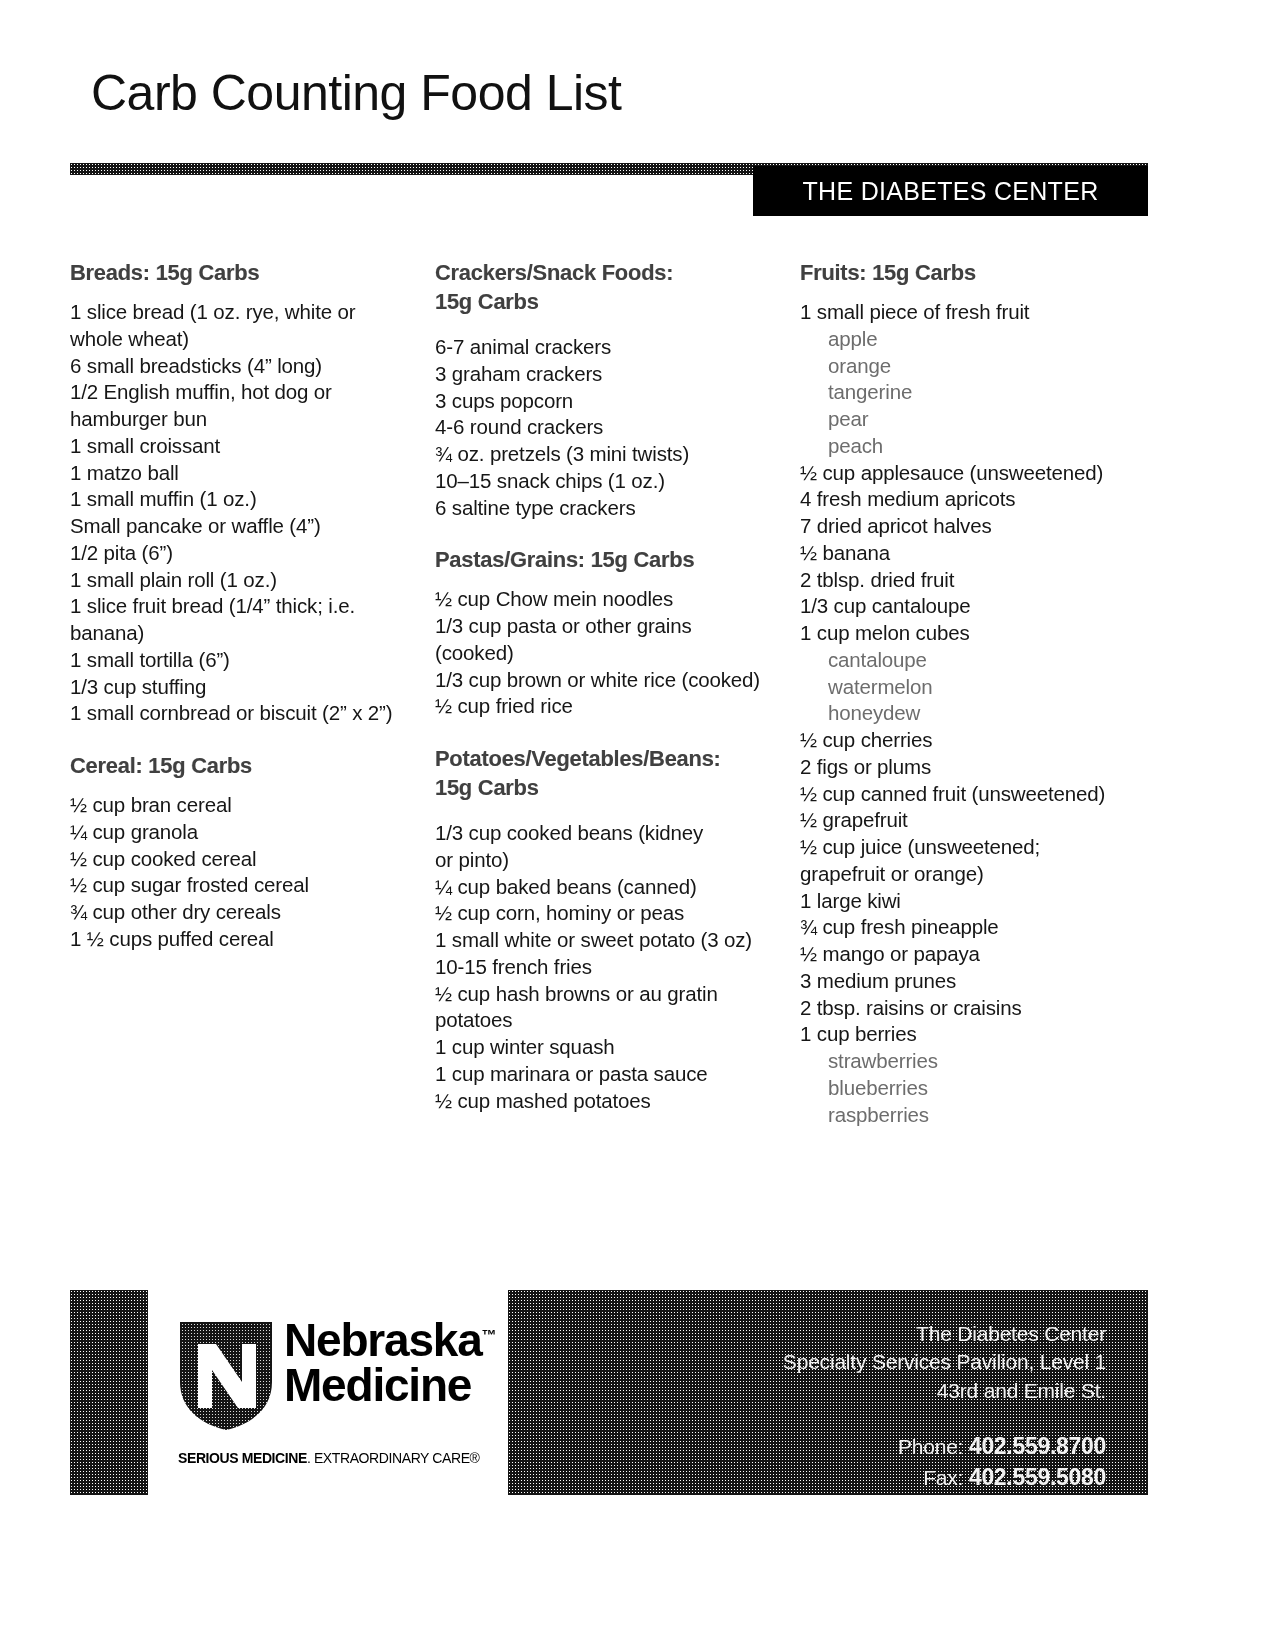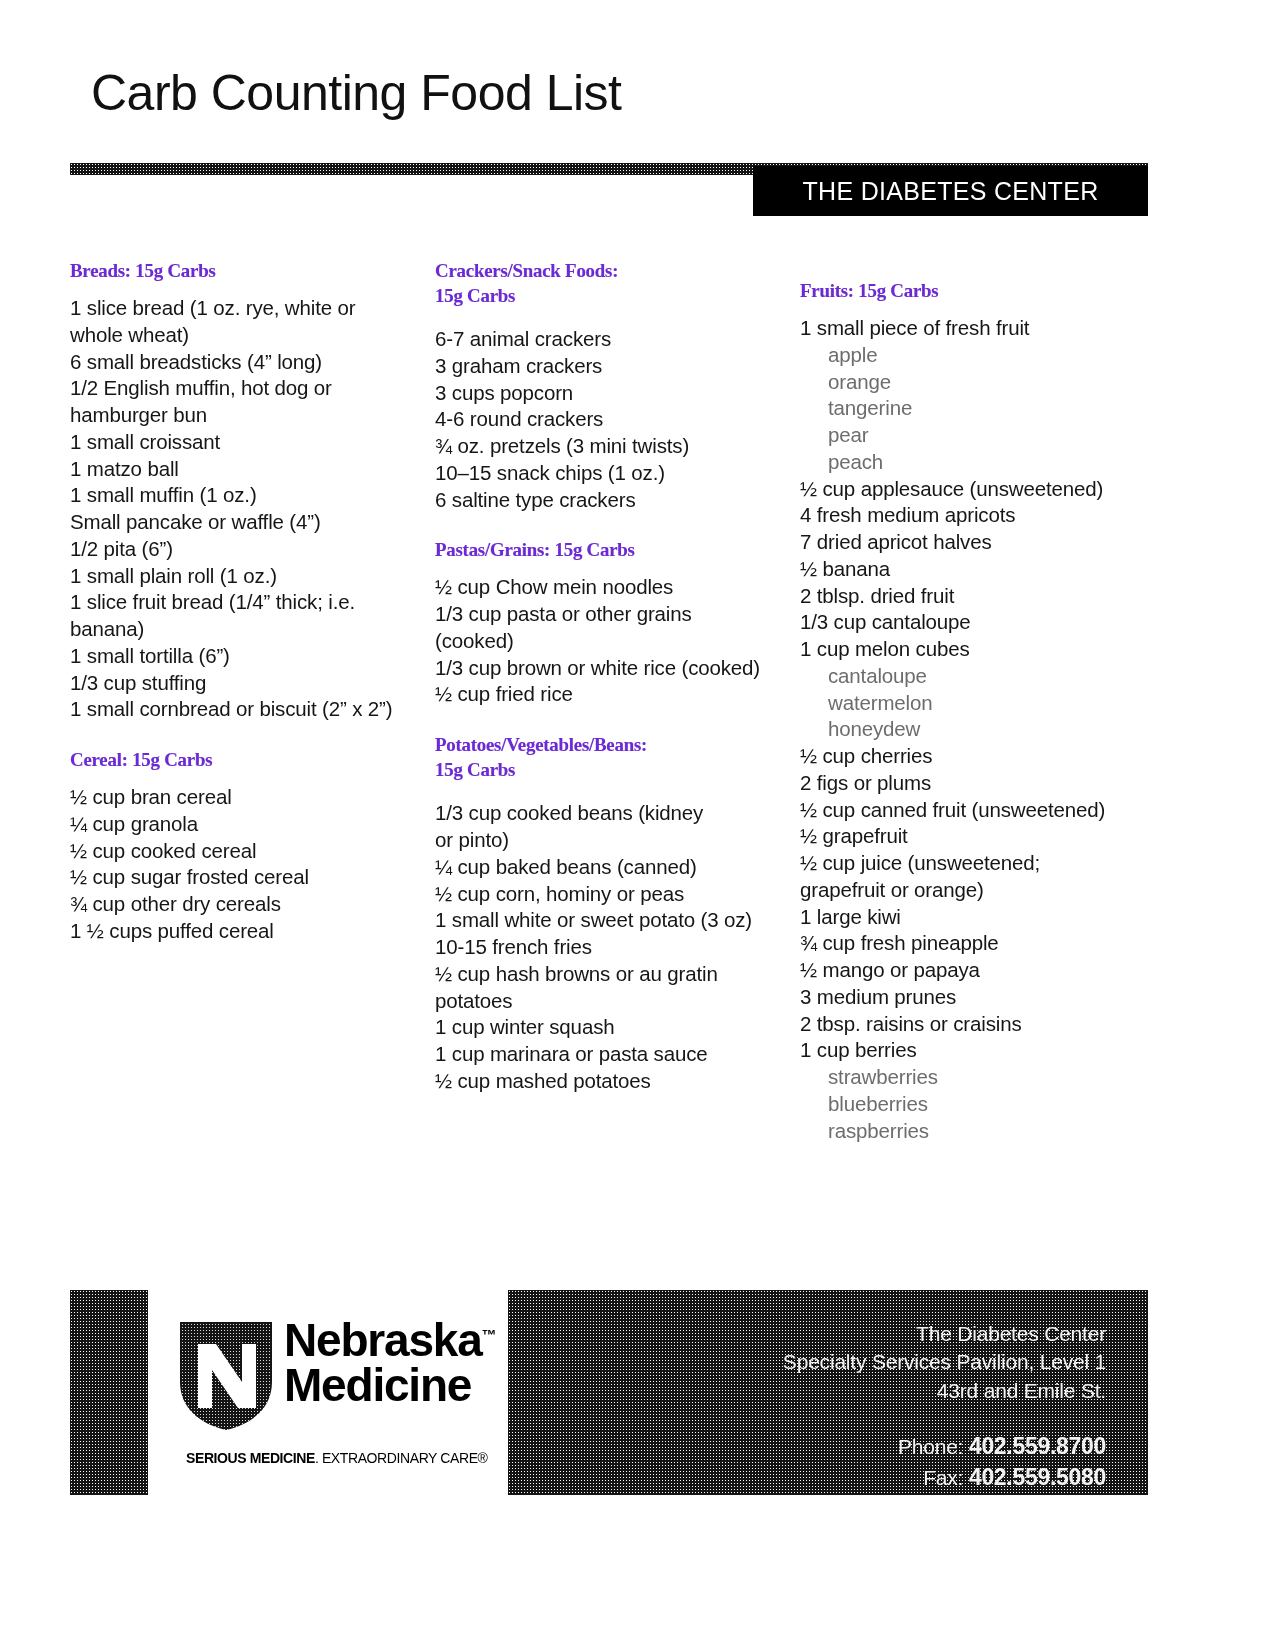--- a/index.html
+++ b/index.html
@@ -80,15 +80,14 @@
   .section + .section { margin-top: 24px; }
 
   .section-head {
-    font-size: 19px;
+    font-size: 22px;
     font-weight: 700;
     line-height: 1.32;
     letter-spacing: -0.3px;
-    color: #6d28d9;
+    color: #404040;
     margin: 0 0 12px 0;
     
     text-shadow: 0.35px 0 0 rgba(255,255,255,0.55), -0.35px 0 0 rgba(0,0,0,0.28);
-    font-family: Liberation Serif, serif;
   }
   .section-head .hl { display: block; }
 

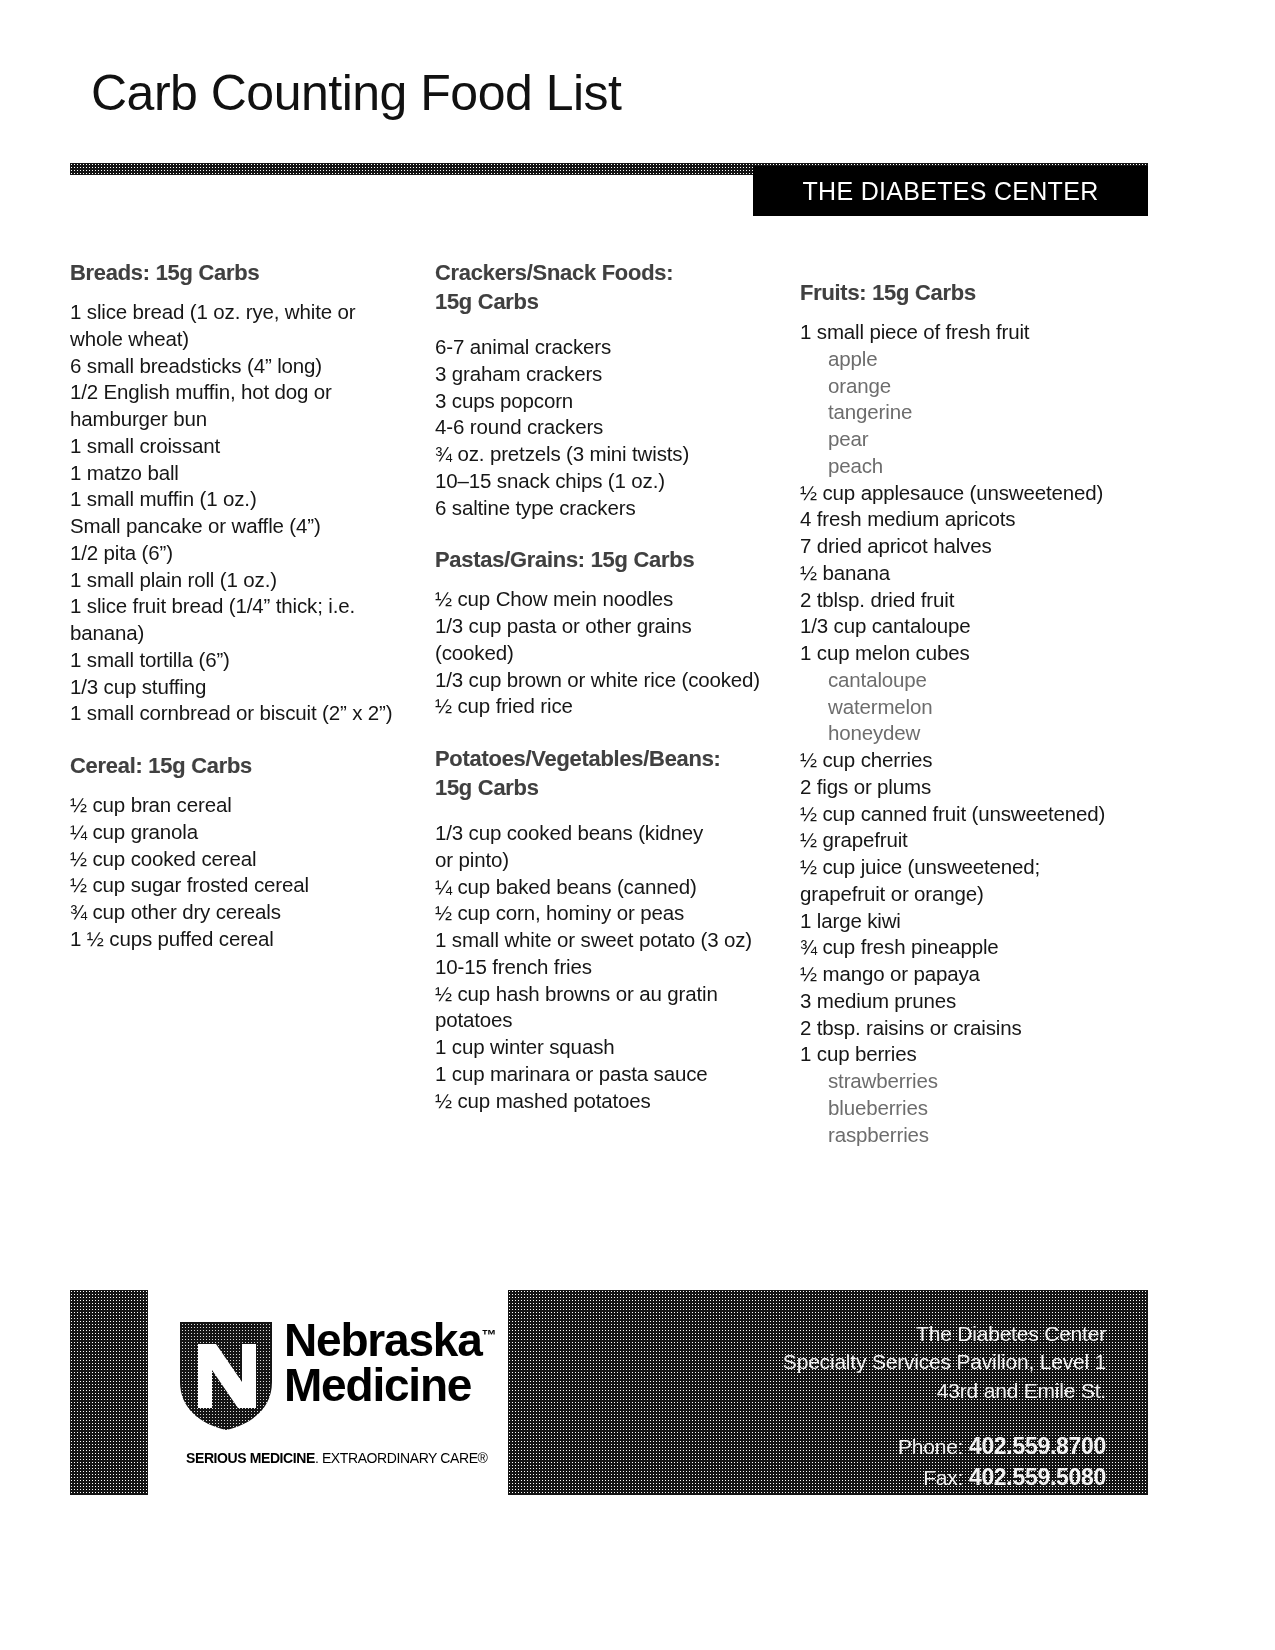--- a/index.html
+++ b/index.html
@@ -74,7 +74,7 @@
   .col { box-sizing: border-box; }
   .col-1 { width: 365px; padding-right: 8px; }
   .col-2 { width: 365px; padding-right: 8px; }
-  .col-3 { width: 355px; margin-top: 20px; }
+  .col-3 { width: 355px; }
 
   .section { margin-bottom: 0; }
   .section + .section { margin-top: 24px; }

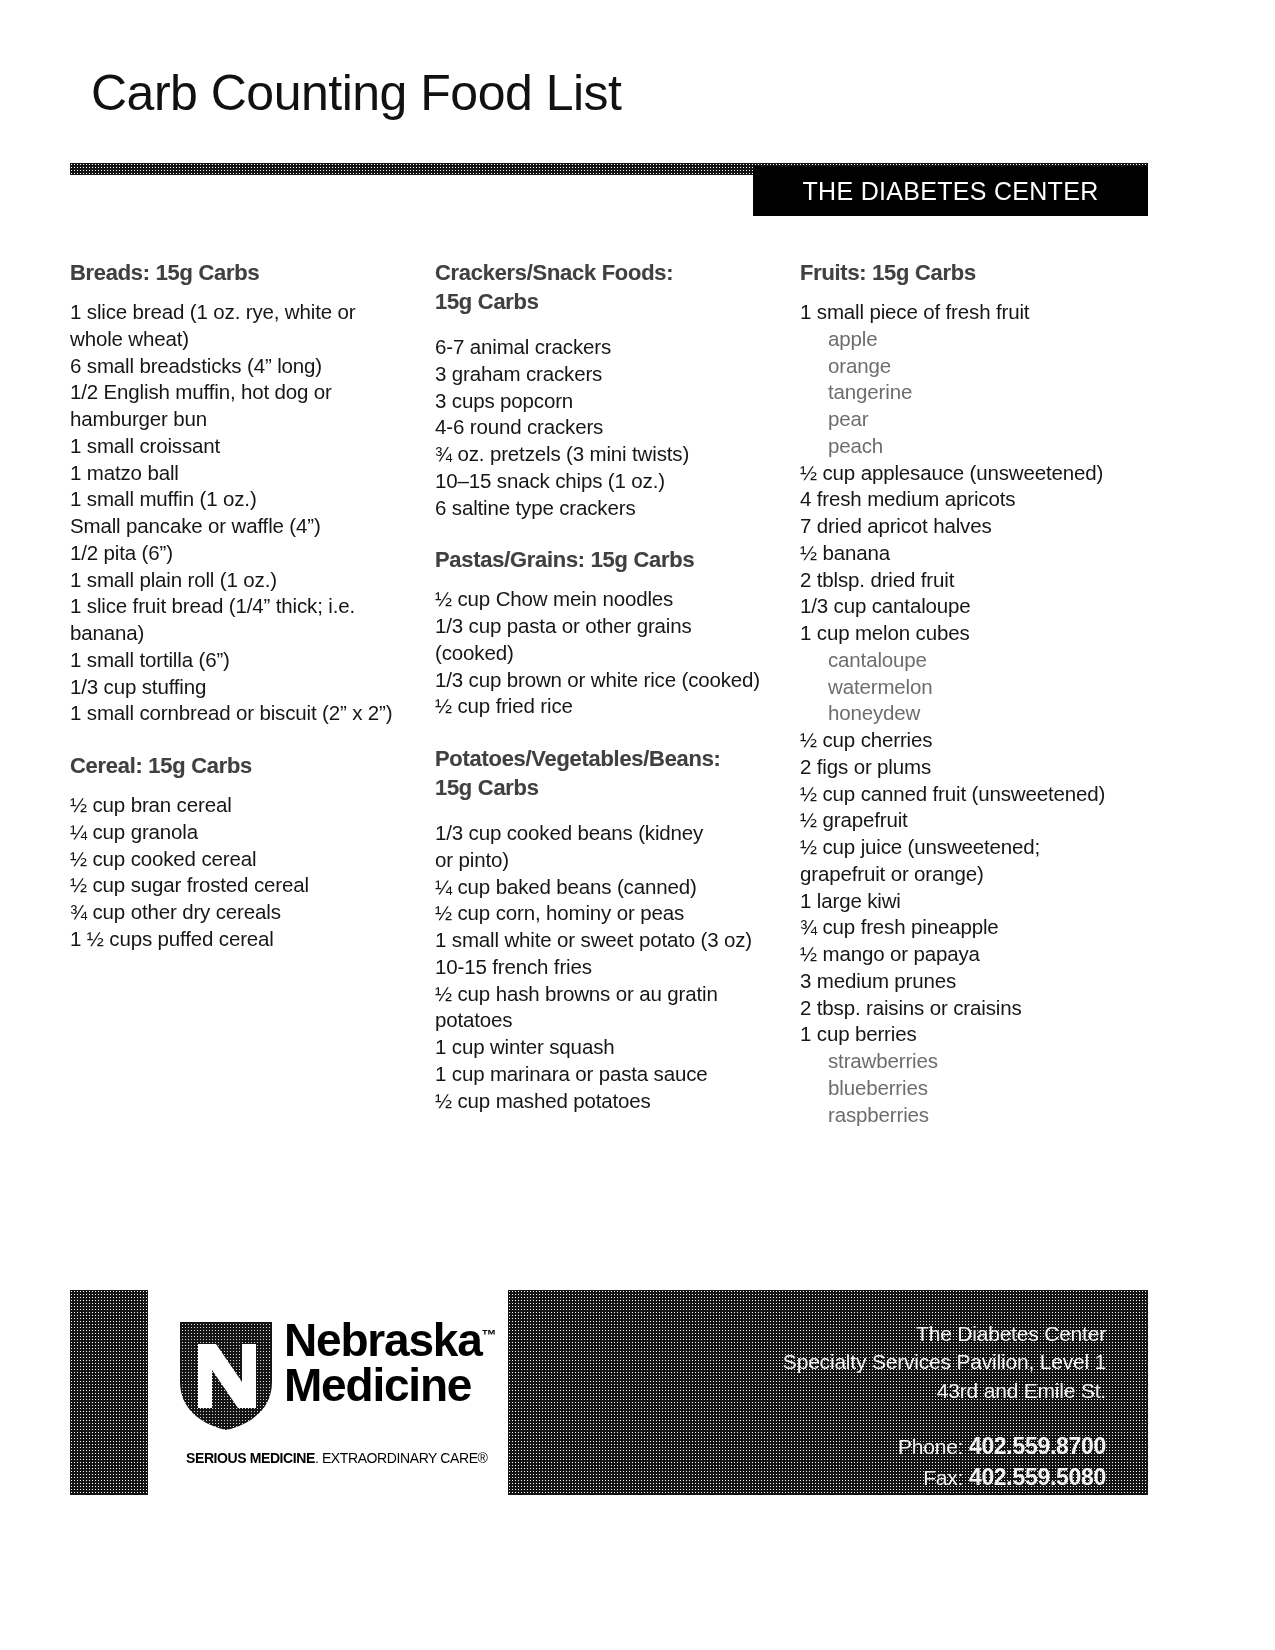--- a/index.html
+++ b/index.html
@@ -165,7 +165,7 @@
     color: #000000;
     white-space: nowrap;
   }
-  .tagline .strong { font-weight: 700; margin-left: 8px; }
+  .tagline .strong { font-weight: 700; }
 
   .footer-box {
     position: absolute;

